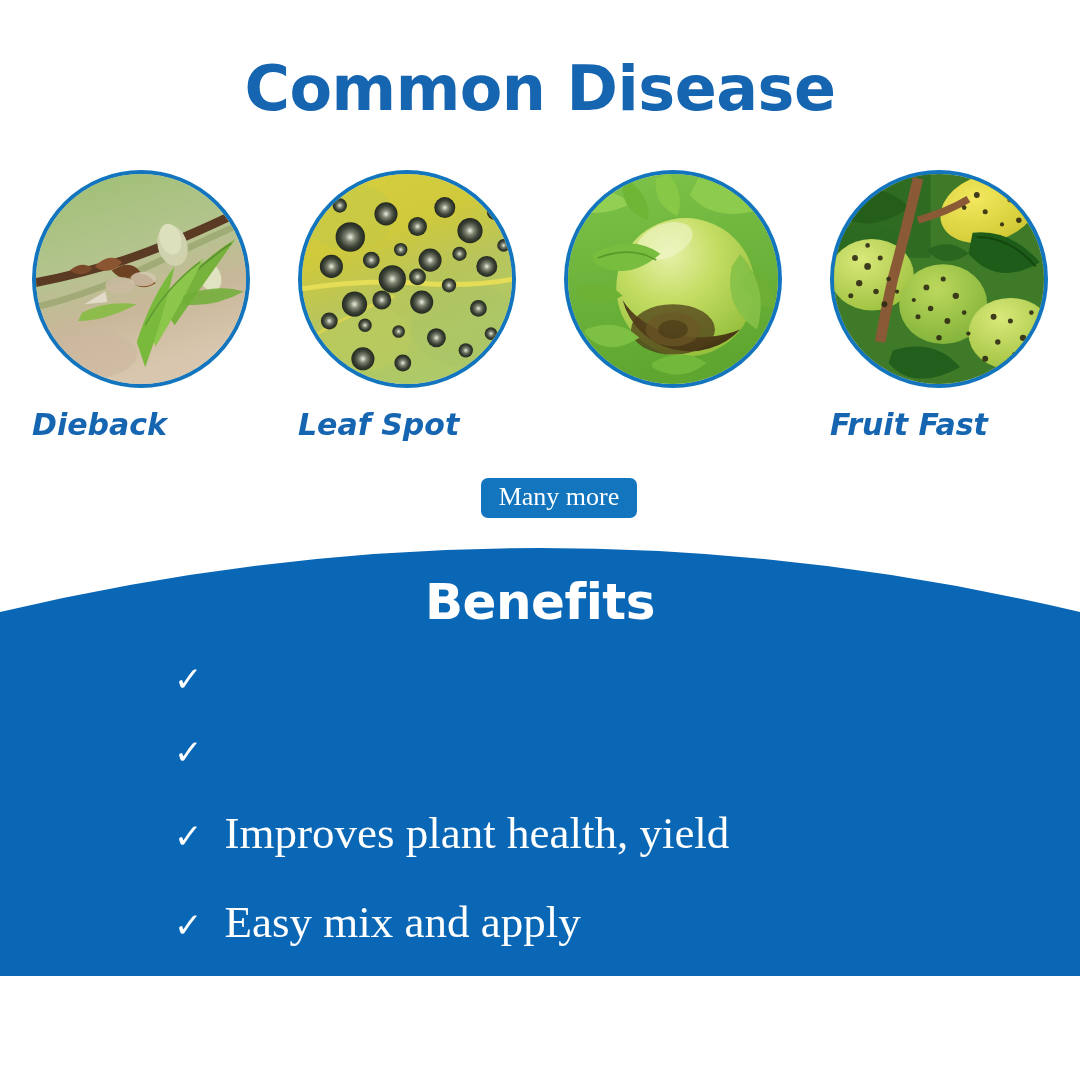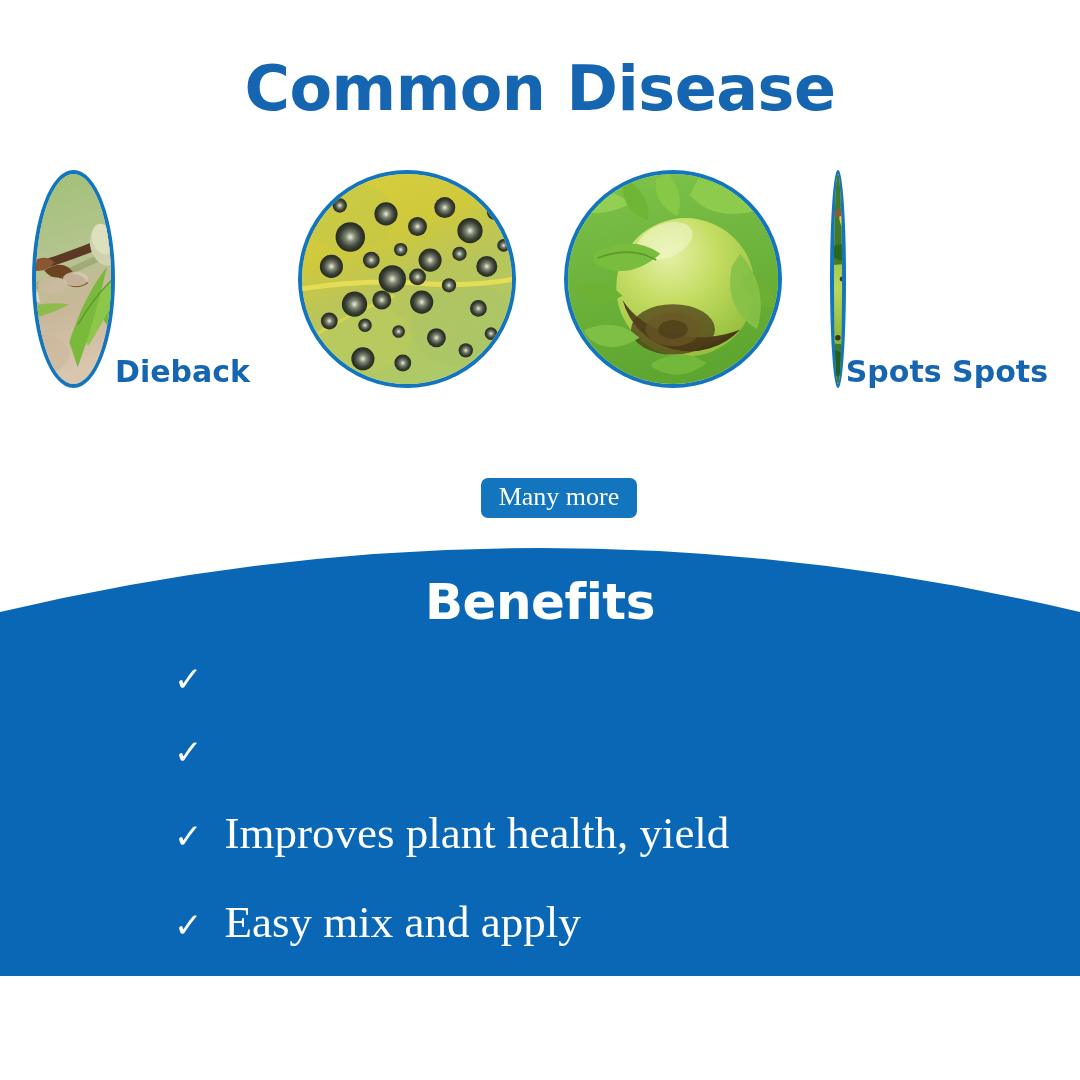--- a/index.html
+++ b/index.html
@@ -40,8 +40,9 @@
   .disease-card {
     width:218px;
     display:flex;
-    flex-direction:row;
-    align-items:flex-end;
+    flex-direction:column;
+    align-items:flex-start;
+    font-style:italic;
   }
   .disease-thumb {
     width:218px; height:218px;

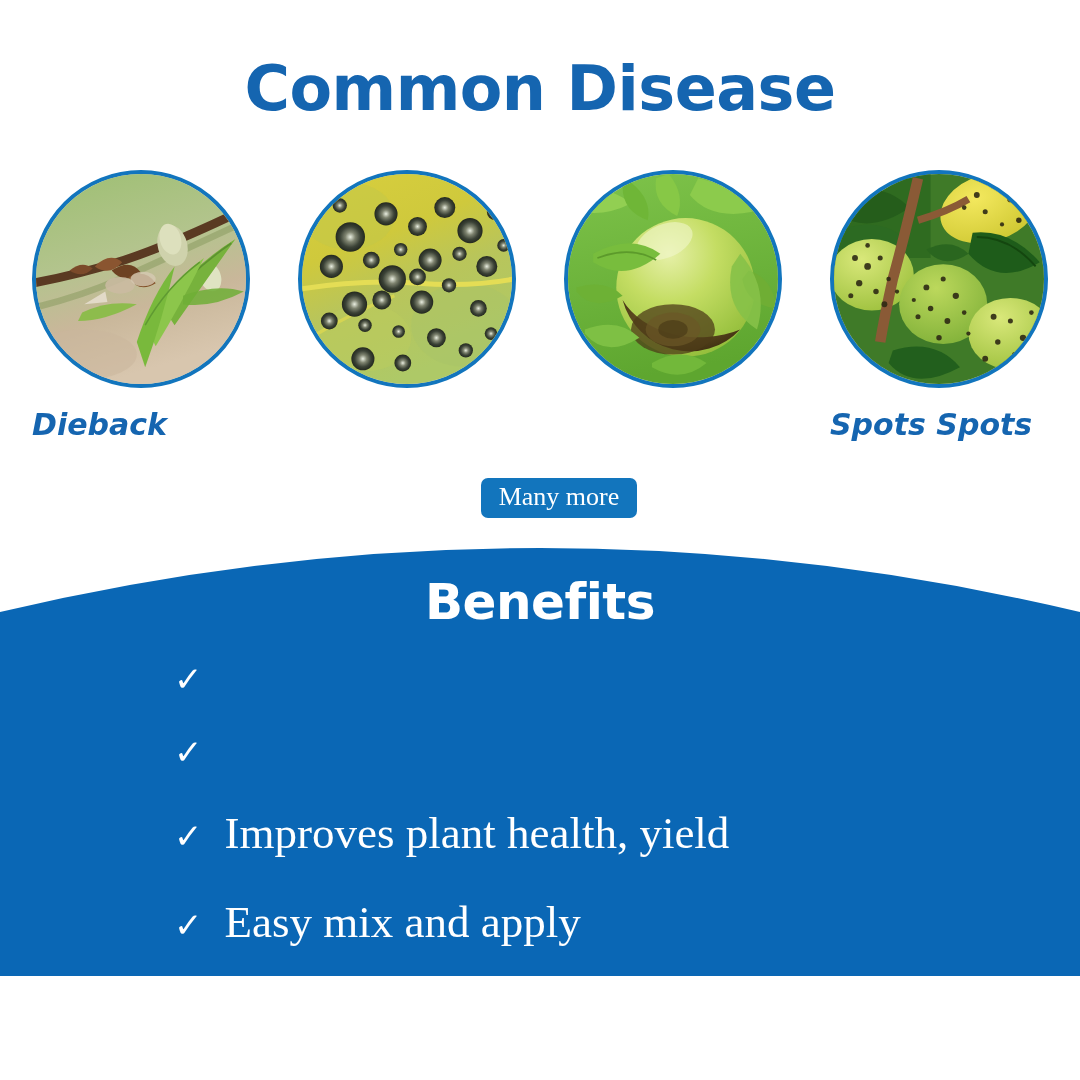--- a/index.html
+++ b/index.html
@@ -233,6 +233,7 @@
           <circle cx="18" cy="15" r="3.4" fill="url(#sp)"></circle>
         </svg>
       </div>
+      <div class="disease-label">Leaf Spot</div>
     </div>
 
     <div class="disease-card">

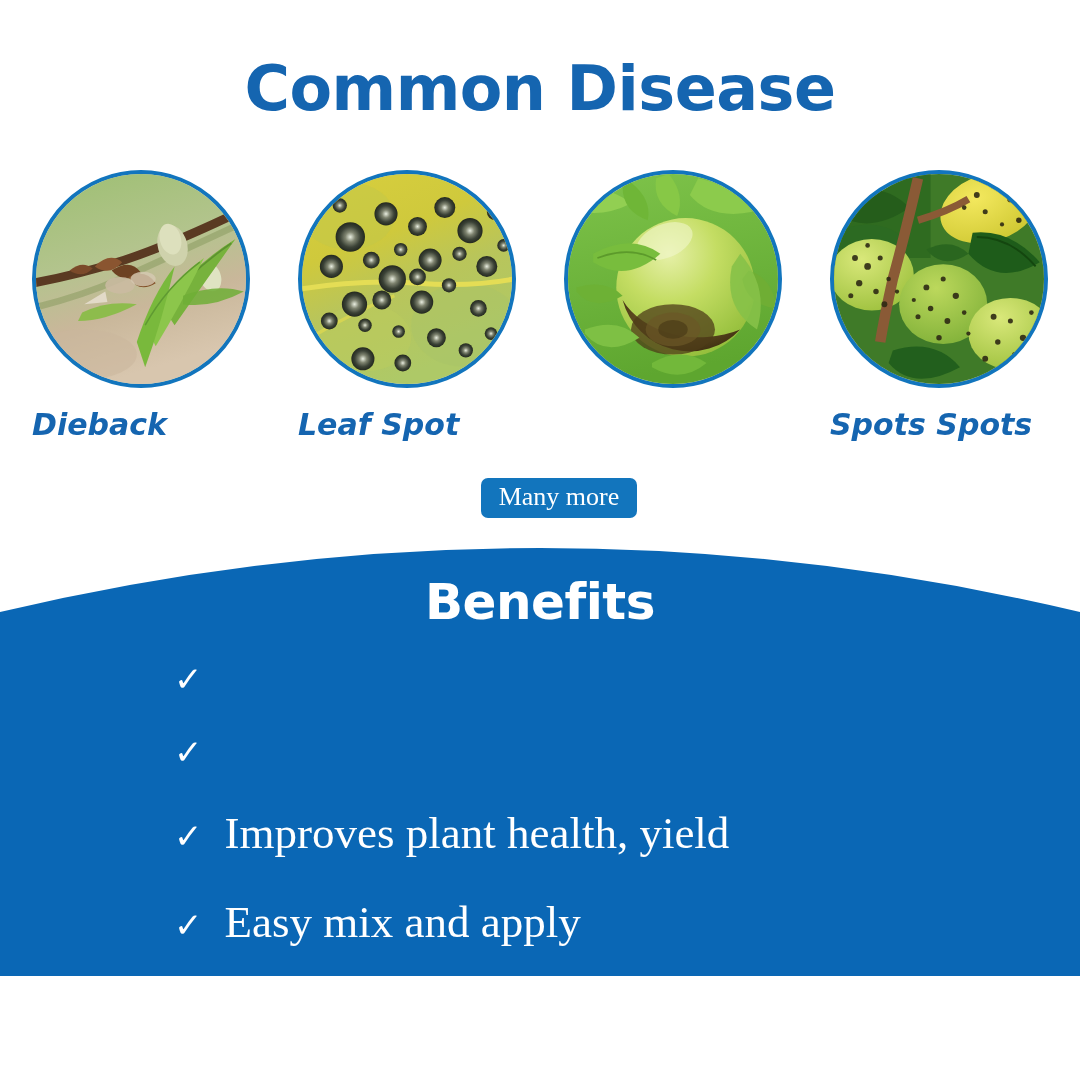--- a/index.html
+++ b/index.html
@@ -348,7 +348,7 @@
           </g>
         </svg>
       </div>
-      <div class="disease-label">Spots Spots</div>
+      <div class="disease-label">Fruit Fast</div>
     </div>
 
   </div>

